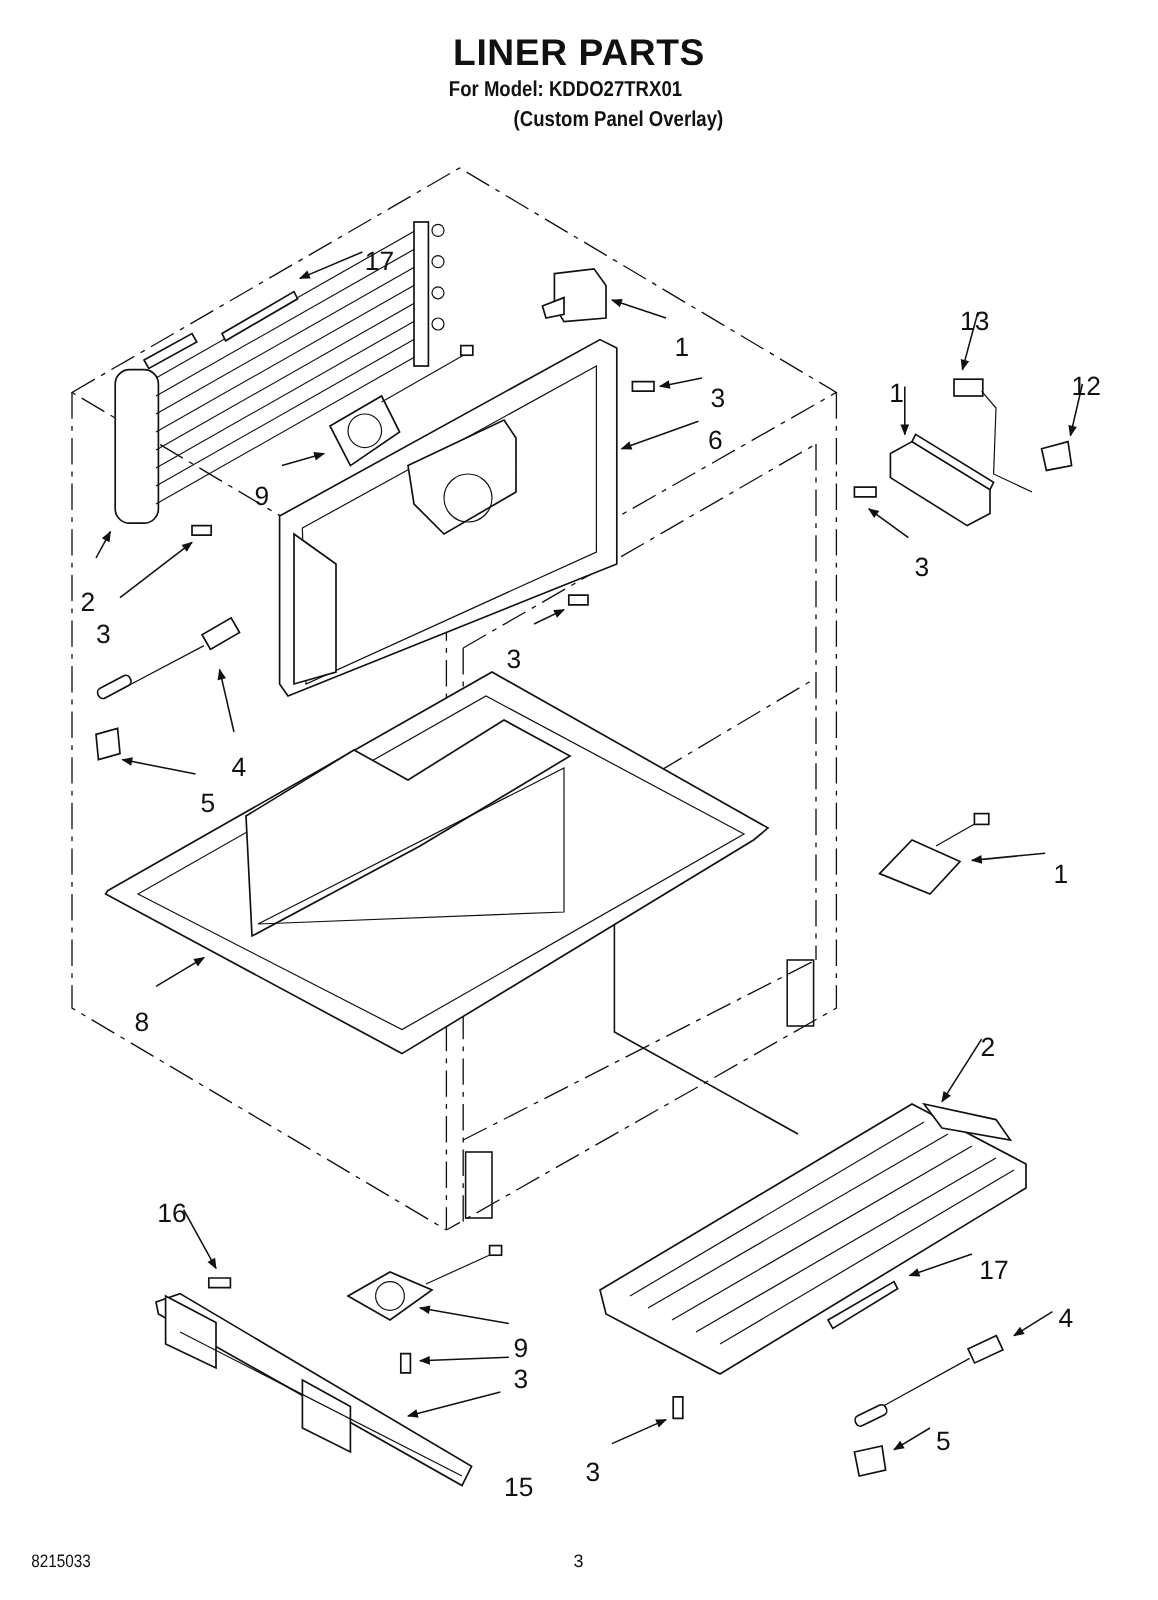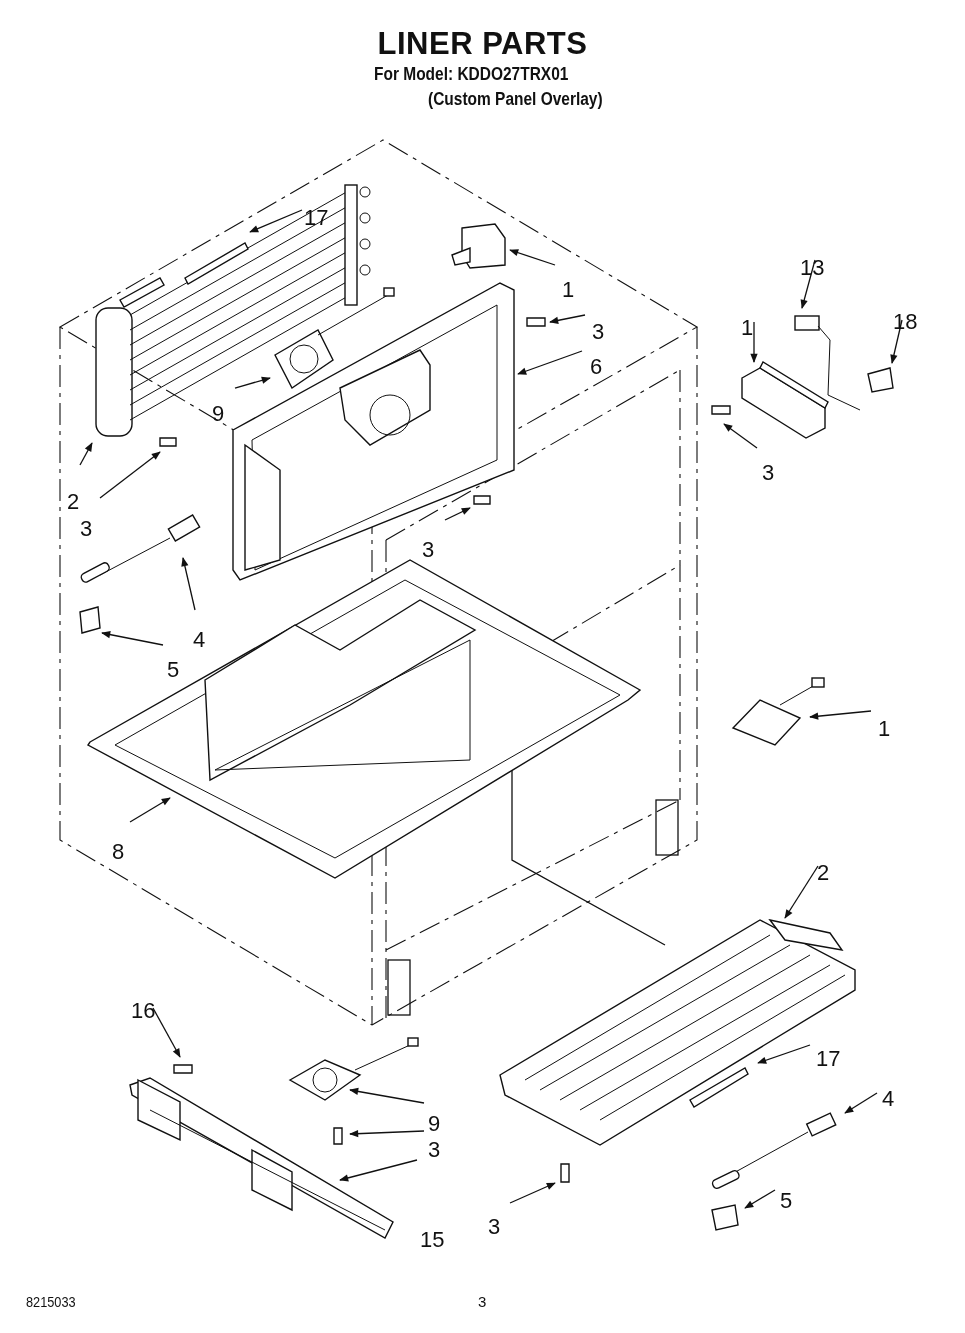--- a/index.html
+++ b/index.html
@@ -202,7 +202,7 @@
 <div class="callout" style="left:112px; top:822px;">8</div>
 <div class="callout" style="left:800px; top:238px;">13</div>
 <div class="callout" style="left:741px; top:298px;">1</div>
-<div class="callout" style="left:893px; top:292px;">18</div>
+<div class="callout" style="left:893px; top:292px;">12</div>
 <div class="callout" style="left:762px; top:443px;">3</div>
 <div class="callout" style="left:878px; top:699px;">1</div>
 <div class="callout" style="left:817px; top:843px;">2</div>

